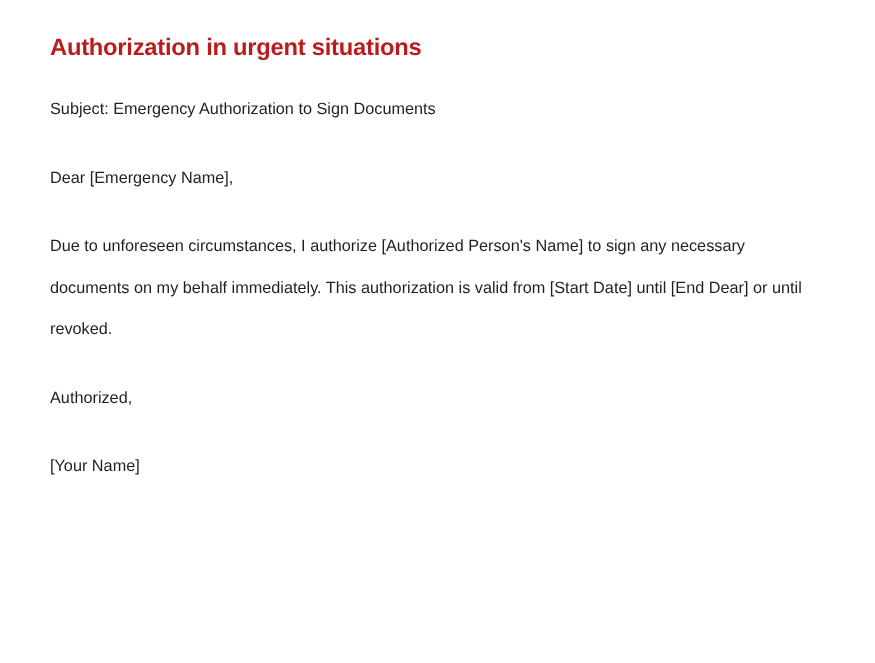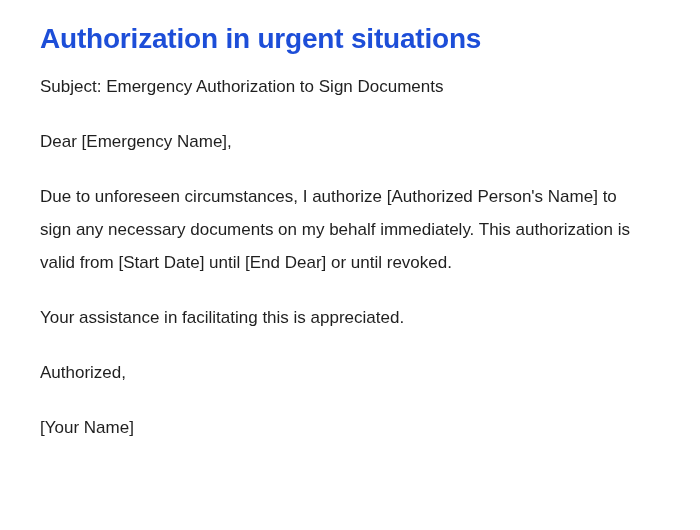--- a/index.html
+++ b/index.html
@@ -22,10 +22,10 @@
     background: #ffffff;
   }
   .doc-title {
-    font-size: 28px;
+    font-size: 19px;
     line-height: 34px;
     font-weight: bold;
-    color: #1d4ed8;
+    color: #b91c1c;
     margin: 0 0 14px 0;
     letter-spacing: -0.2px;
   }

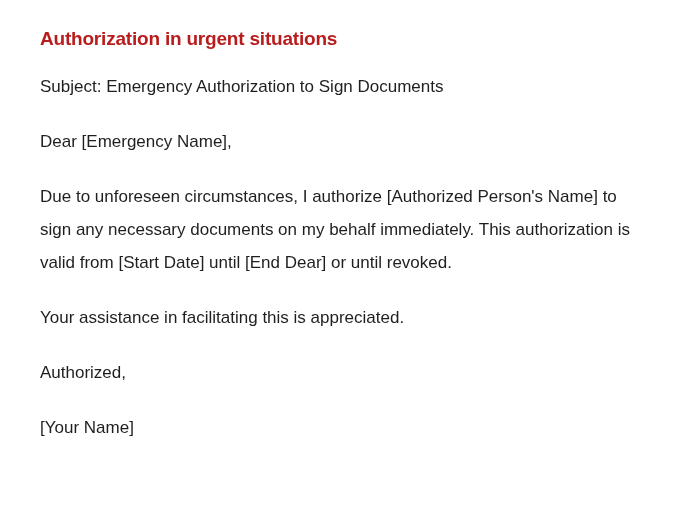--- a/index.html
+++ b/index.html
@@ -30,7 +30,7 @@
     letter-spacing: -0.2px;
   }
   .doc-body {
-    font-size: 17px;
+    font-size: 13px;
     line-height: 33px;
     color: #1f1f1f;
     font-weight: 400;

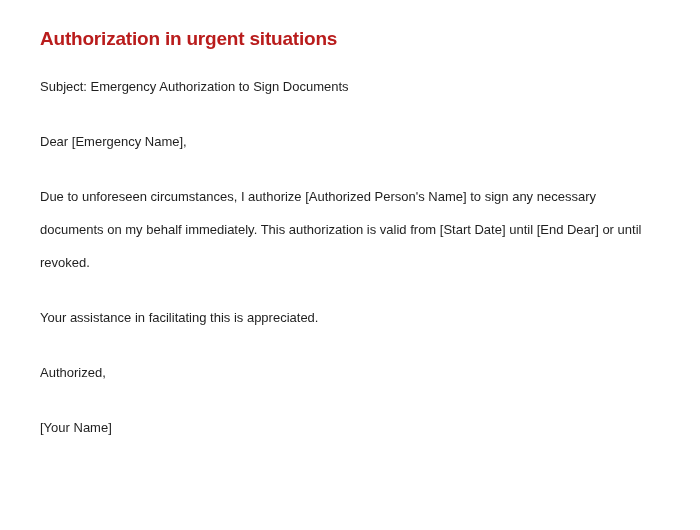--- a/index.html
+++ b/index.html
@@ -52,7 +52,6 @@
     <p class="doc-para">Subject: Emergency Authorization to Sign Documents</p>
     <p class="doc-para">Dear [Emergency Name],</p>
     <p class="doc-para">Due to unforeseen circumstances, I authorize [Authorized Person's Name] to sign any necessary documents on my behalf immediately. This authorization is valid from [Start Date] until [End Dear] or until revoked.</p>
-    <p class="doc-para">Your assistance in facilitating this is appreciated.</p>
     <p class="doc-para">Authorized,</p>
     <p class="doc-para">[Your Name]</p>
   </div>

